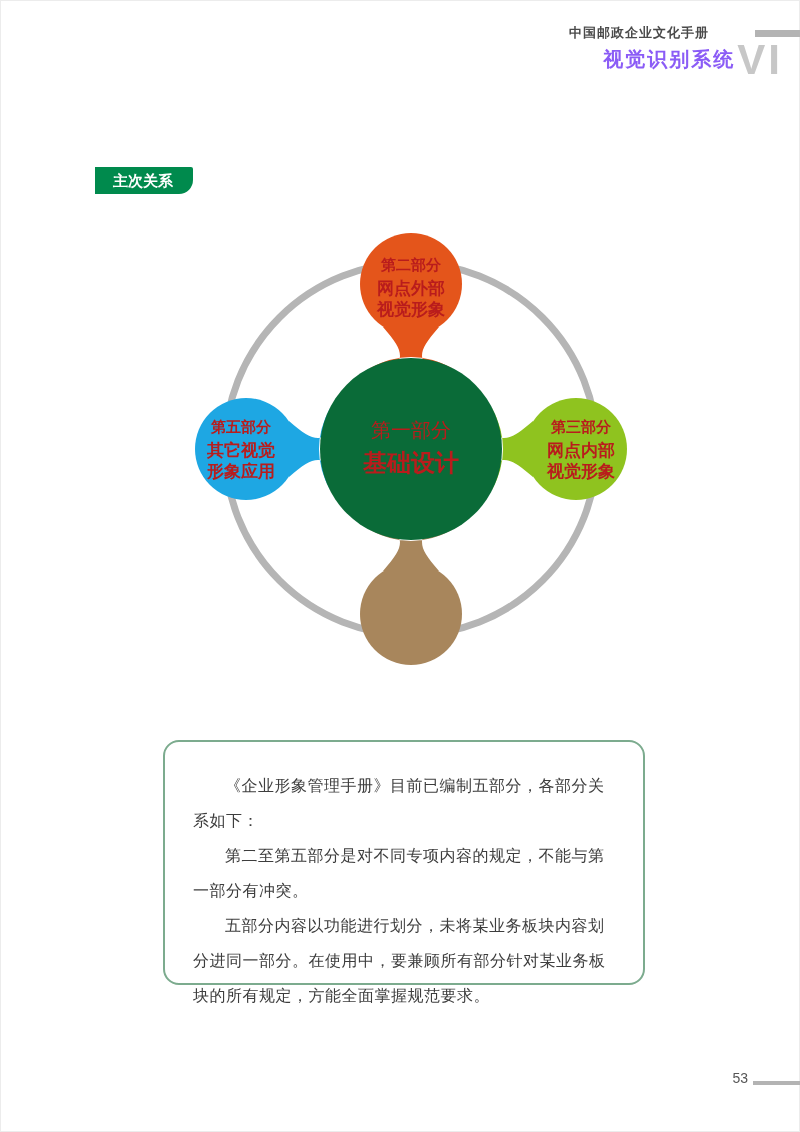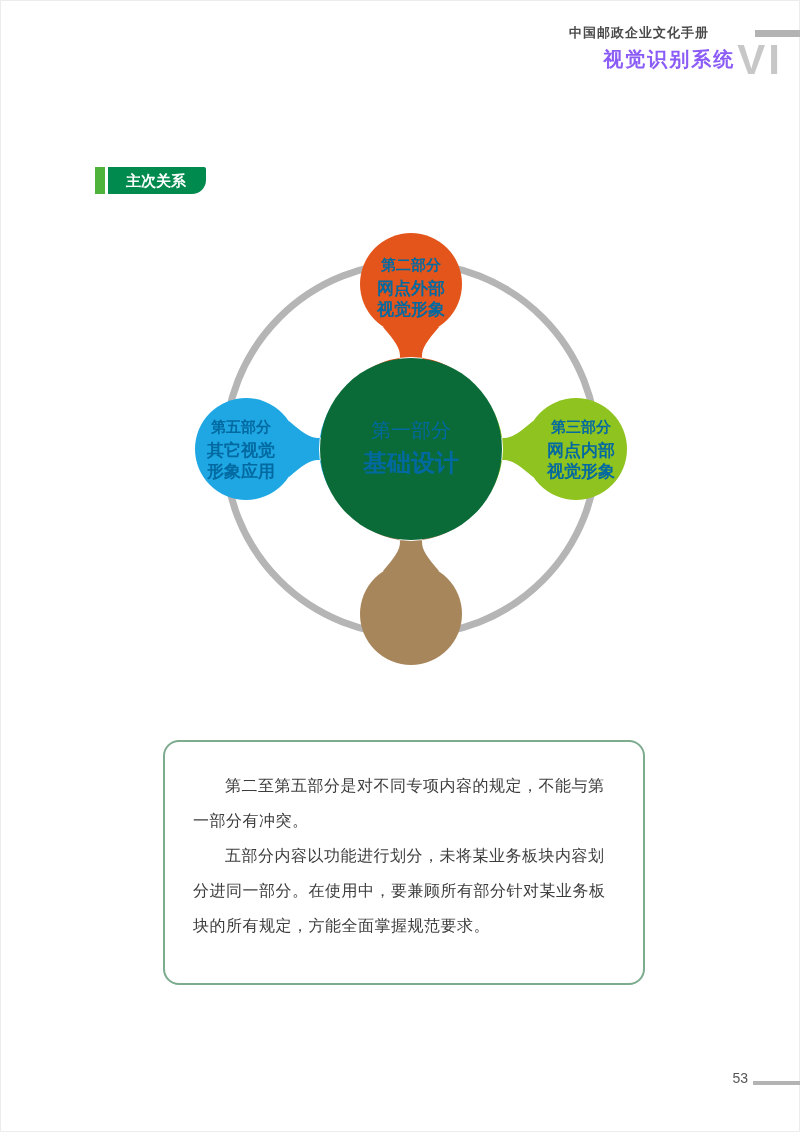--- a/index.html
+++ b/index.html
@@ -18,7 +18,7 @@
   .hdr-vi{font-size:42px;line-height:36px;font-weight:bold;color:#c7c7c7;letter-spacing:3px;margin-left:2px;}
   
   .sec-title{position:absolute;left:95px;top:112px;font-size:24px;color:#3e3e3e;letter-spacing:1px;}
-  .badge{position:absolute;left:95px;top:167px;height:27px;display:flex;}
+  .badge{position:absolute;left:95px;top:167px;height:27px;display:flex;flex-direction:column;}
   .badge-bar{width:10px;height:27px;background:#4db33a;margin-right:3px;}
   .badge-main{
     background:#008a4d;color:#fff;font-size:15px;font-weight:bold;

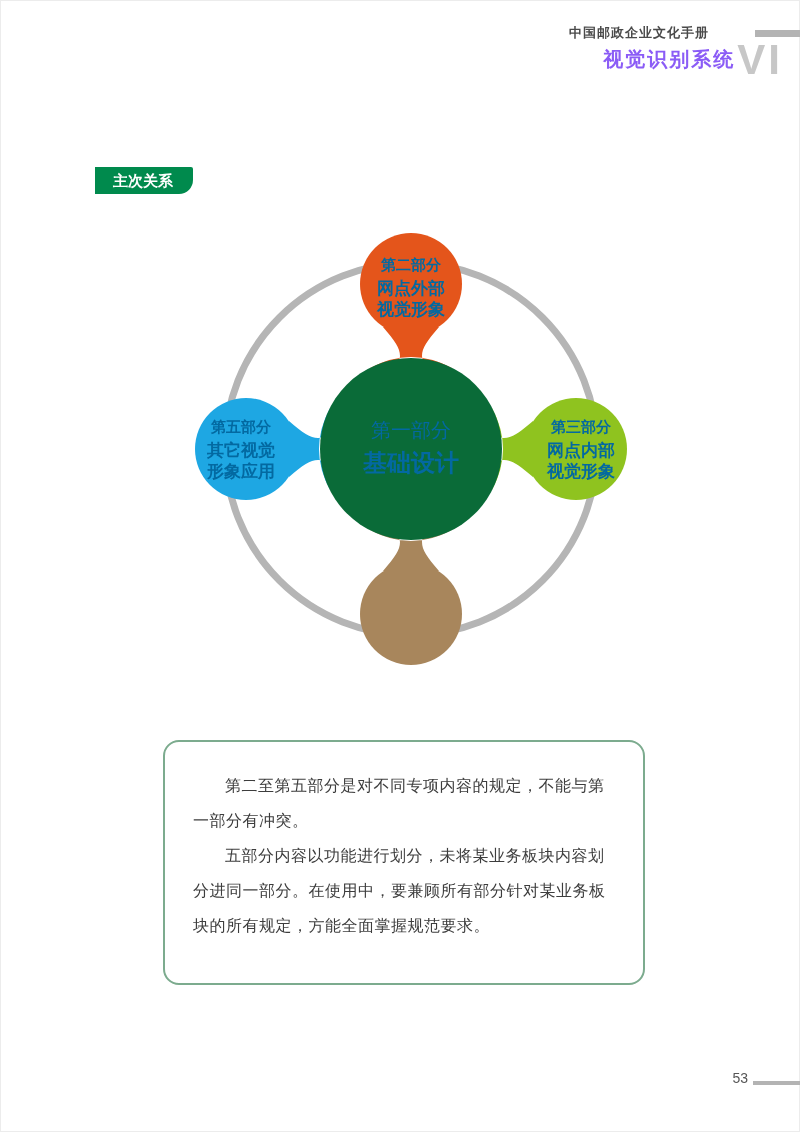--- a/index.html
+++ b/index.html
@@ -30,7 +30,7 @@
   .diagram svg{position:absolute;left:0;top:0;}
   .node-label{
     position:absolute;transform:translate(-50%,-50%);
-    text-align:center;color:#0369a1;white-space:nowrap;
+    text-align:center;color:#b91c1c;white-space:nowrap;
   }
   .node-label .part{font-size:15px;font-weight:bold;line-height:19px;margin-bottom:4px;}
   .node-label .line{font-size:17px;font-weight:bold;line-height:21px;}

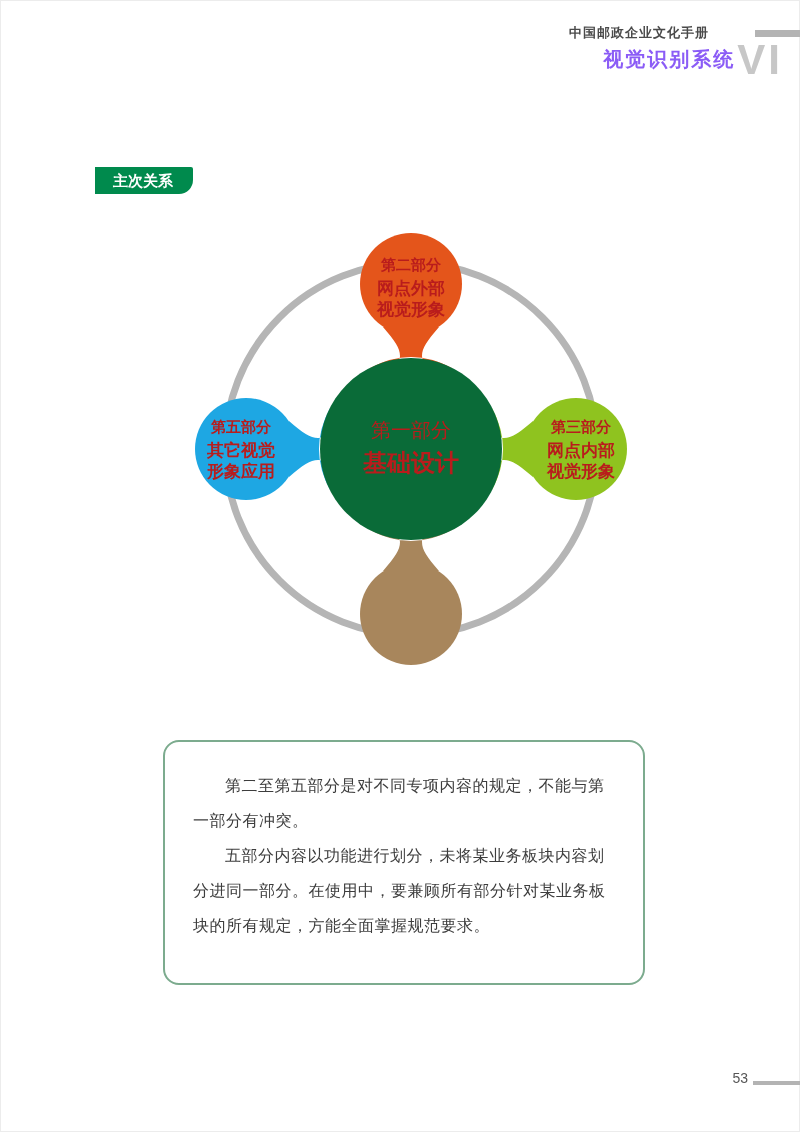--- a/index.html
+++ b/index.html
@@ -121,6 +121,7 @@
   </div>
 
   <div class="textbox">
+    <p>《企业形象管理手册》目前已编制五部分，各部分关系如下：</p>
     <p>第二至第五部分是对不同专项内容的规定，不能与第一部分有冲突。</p>
     <p>五部分内容以功能进行划分，未将某业务板块内容划分进同一部分。在使用中，要兼顾所有部分针对某业务板块的所有规定，方能全面掌握规范要求。</p>
   </div>

